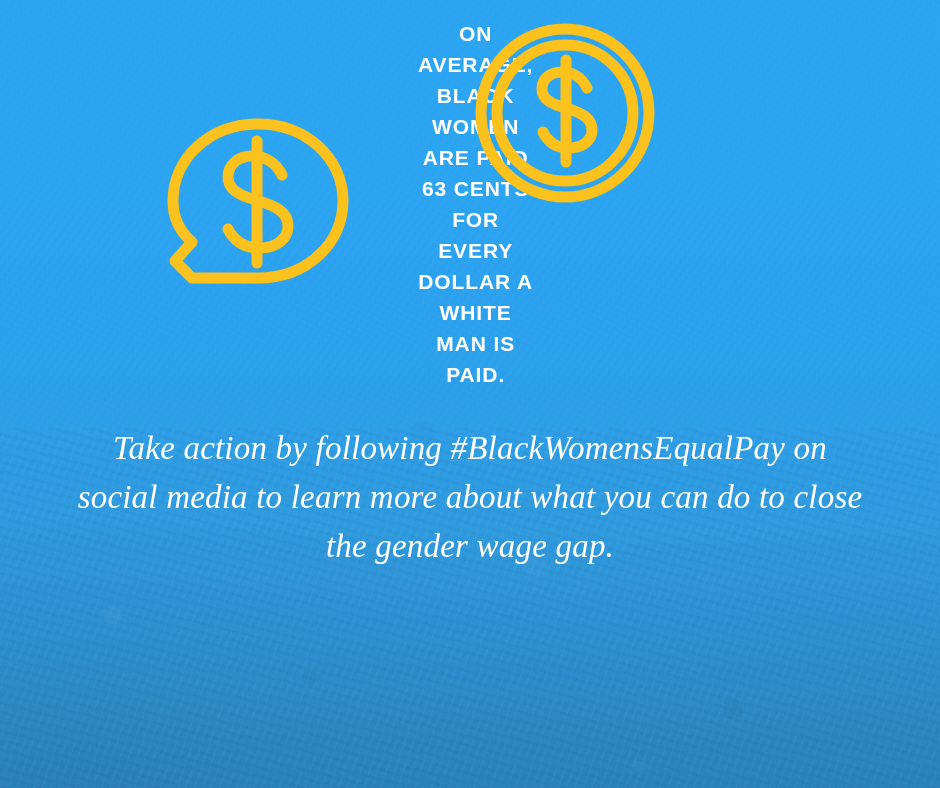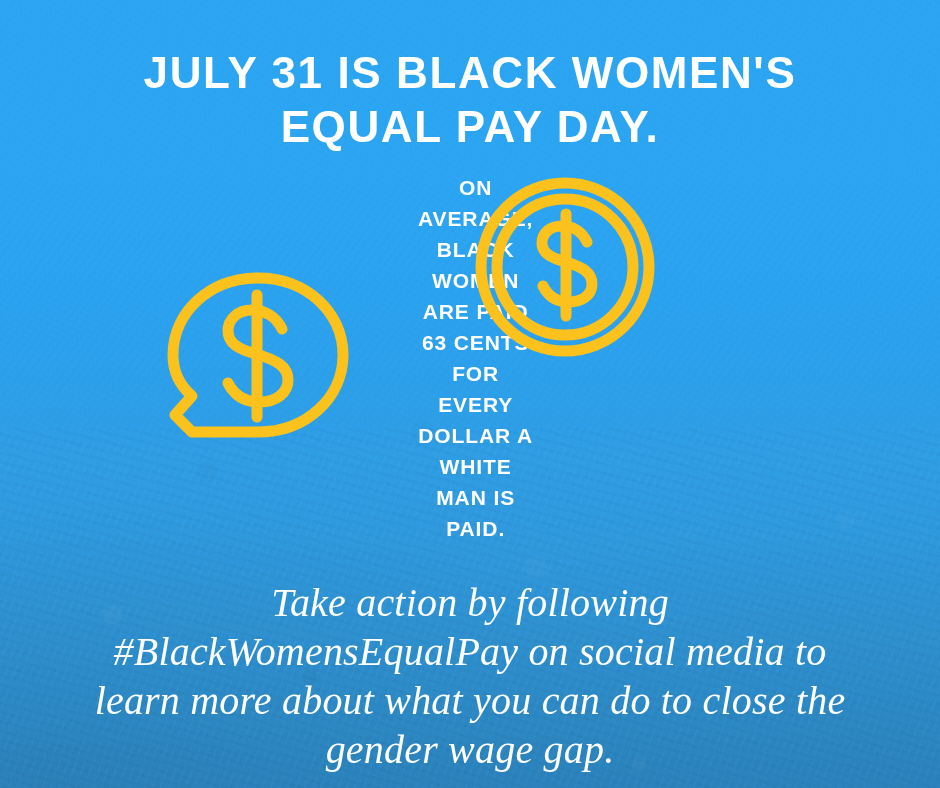--- a/index.html
+++ b/index.html
@@ -131,7 +131,6 @@
 
   <div id="content">
 
-    <h1 class="title">JULY 31 IS BLACK WOMEN'S EQUAL PAY DAY.</h1>
 
     <div class="columns">
 

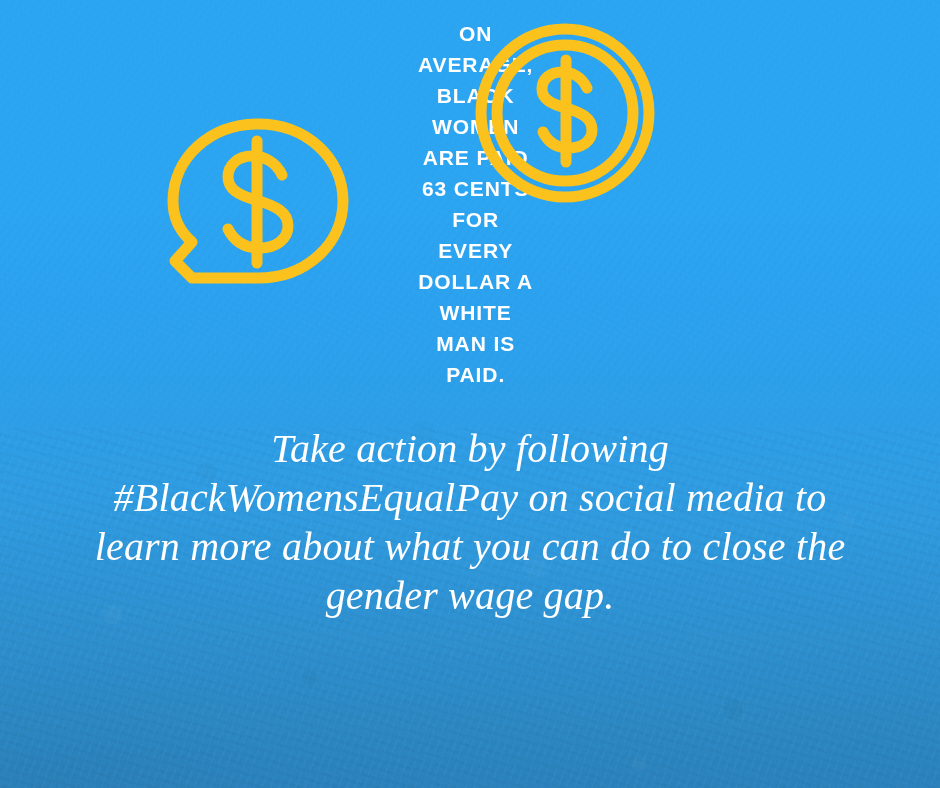--- a/index.html
+++ b/index.html
@@ -116,7 +116,7 @@
     color: #ffffff;
     font-family: "Liberation Serif", serif;
     font-style: italic;
-    font-size: 40px;
+    font-size: 33px;
     line-height: 49px;
     letter-spacing: .2px;
   }

